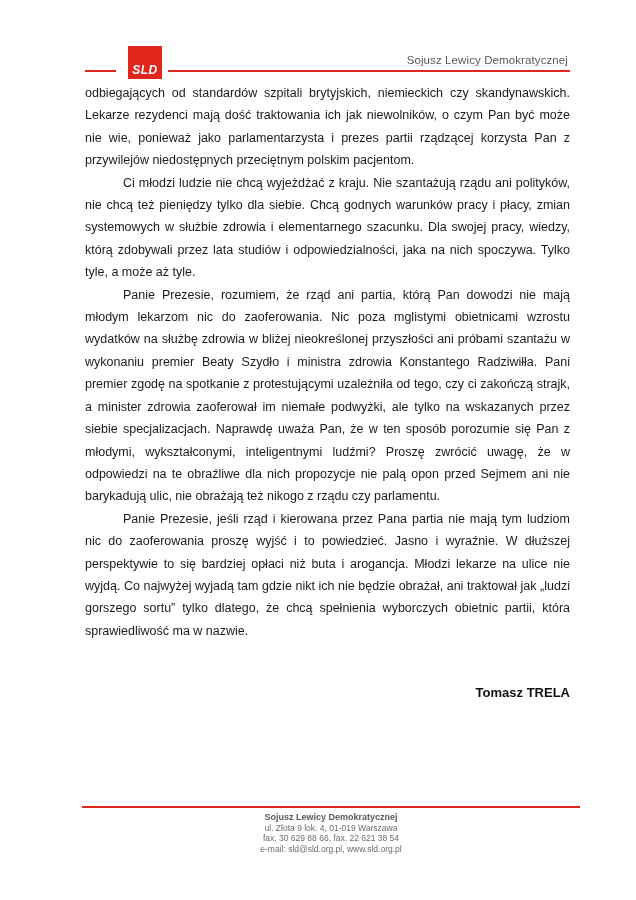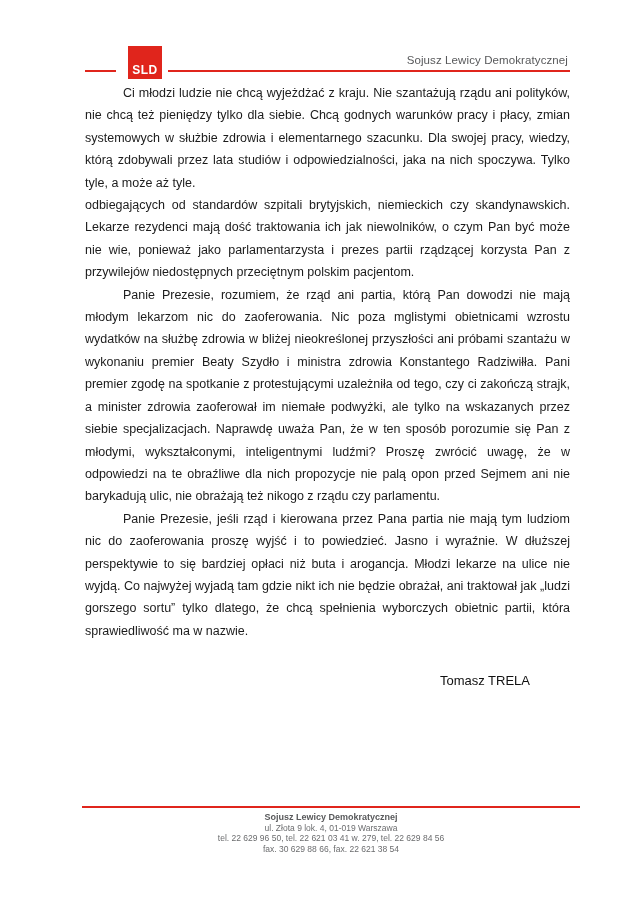--- a/index.html
+++ b/index.html
@@ -32,6 +32,7 @@
     border-left:12px solid #fff;border-right:6px solid #fff;
     display:flex;align-items:flex-end;justify-content:center;
     box-sizing:content-box;
+    font-style:italic;
   }
   .logo span{
     color:#fff;font-weight:bold;font-size:12px;line-height:1;

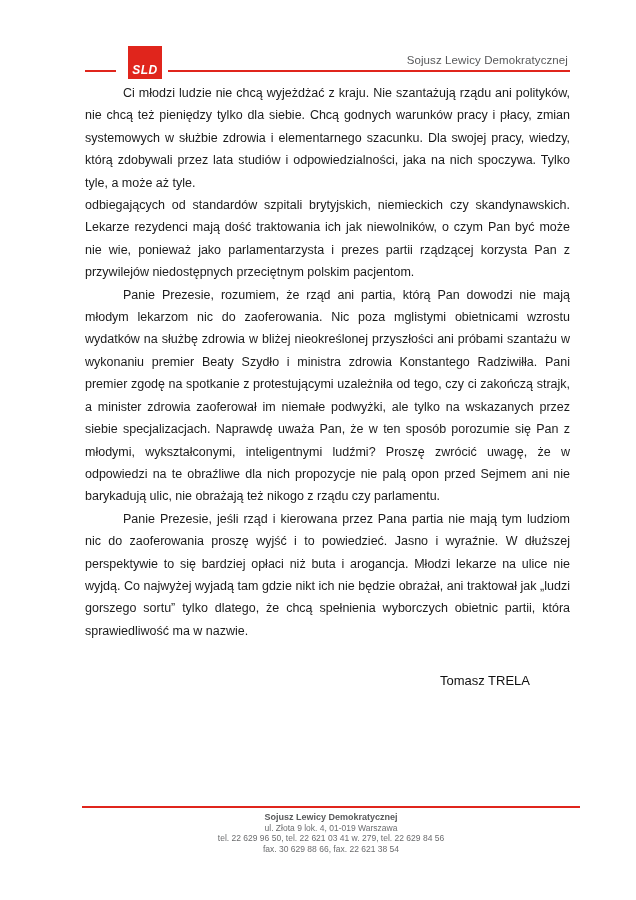--- a/index.html
+++ b/index.html
@@ -75,8 +75,8 @@
   </header>
 
   <main class="body-text">
+    <p class="para no-indent">odbiegających od standardów szpitali brytyjskich, niemieckich czy skandynawskich. Lekarze rezydenci mają dość traktowania ich jak niewolników, o czym Pan być może nie wie, ponieważ jako parlamentarzysta i prezes partii rządzącej korzysta Pan z przywilejów niedostępnych przeciętnym polskim pacjentom.</p>
     <p class="para">Ci młodzi ludzie nie chcą wyjeżdżać z kraju. Nie szantażują rządu ani polityków, nie chcą też pieniędzy tylko dla siebie. Chcą godnych warunków pracy i płacy, zmian systemowych w służbie zdrowia i elementarnego szacunku. Dla swojej pracy, wiedzy, którą zdobywali  przez lata studiów i odpowiedzialności, jaka na nich spoczywa. Tylko tyle, a może aż tyle.</p>
-    <p class="para no-indent">odbiegających od standardów szpitali brytyjskich, niemieckich czy skandynawskich. Lekarze rezydenci mają dość traktowania ich jak niewolników, o czym Pan być może nie wie, ponieważ jako parlamentarzysta i prezes partii rządzącej korzysta Pan z przywilejów niedostępnych przeciętnym polskim pacjentom.</p>
     <p class="para">Panie Prezesie, rozumiem, że rząd ani partia, którą Pan dowodzi nie mają młodym lekarzom nic do zaoferowania. Nic poza mglistymi obietnicami wzrostu wydatków na służbę zdrowia w bliżej nieokreślonej przyszłości ani próbami szantażu w wykonaniu premier Beaty Szydło i ministra zdrowia Konstantego Radziwiłła. Pani premier zgodę na spotkanie z protestującymi uzależniła od tego, czy ci zakończą strajk, a minister zdrowia zaoferował im niemałe podwyżki, ale tylko na wskazanych przez siebie specjalizacjach. Naprawdę uważa Pan, że w ten sposób porozumie się Pan z młodymi, wykształconymi, inteligentnymi ludźmi? Proszę zwrócić uwagę, że w odpowiedzi na te obraźliwe dla nich propozycje nie palą opon przed Sejmem ani nie barykadują ulic, nie obrażają też nikogo z rządu czy parlamentu.</p>
     <p class="para">Panie Prezesie, jeśli rząd i kierowana przez Pana partia nie mają tym ludziom nic do zaoferowania proszę wyjść i to powiedzieć. Jasno i wyraźnie. W dłuższej perspektywie to się bardziej opłaci niż buta i arogancja. Młodzi lekarze na ulice nie wyjdą. Co najwyżej wyjadą tam gdzie nikt ich nie będzie obrażał, ani traktował jak „ludzi gorszego sortu” tylko dlatego, że chcą spełnienia wyborczych obietnic partii, która sprawiedliwość ma w nazwie.</p>
     <div class="signature">Tomasz TRELA</div>

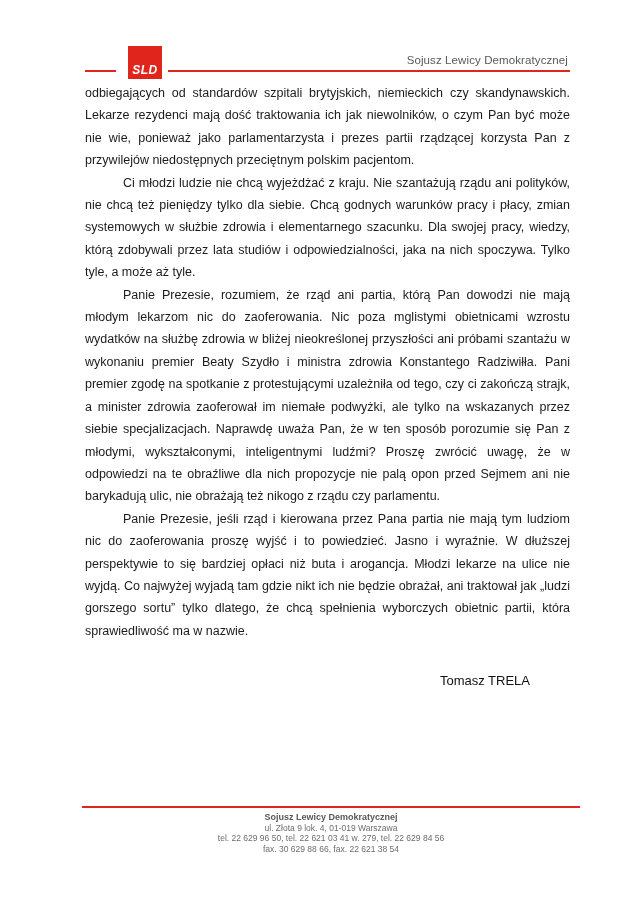--- a/index.html
+++ b/index.html
@@ -47,10 +47,10 @@
   .para{margin:0;text-indent:38px;}
   .para.no-indent{text-indent:0;}
   .signature{
-    margin-top:28px;
+    margin-top:40px;
     padding-left:315px;
-    font-weight:normal;font-size:13px;color:#111;
-    text-align:center;text-indent:0;
+    font-weight:bold;font-size:13px;color:#111;
+    text-align:right;text-indent:0;
   }
   
   .page-footer{

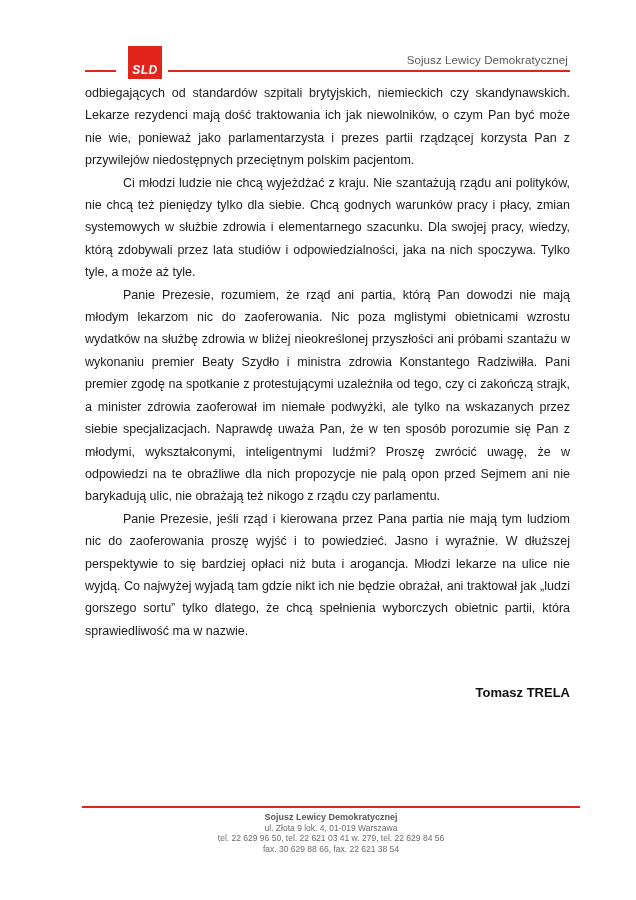--- a/index.html
+++ b/index.html
@@ -86,7 +86,6 @@
     <div class="footer-rule"></div>
     <div class="f-org">Sojusz Lewicy Demokratycznej</div>
     <div class="f-line">ul. Złota 9 lok. 4, 01-019 Warszawa</div>
-    <div class="f-line">tel.  22 629 96 50, tel.  22 621 03 41 w. 279, tel.  22 629 84 56</div>
     <div class="f-line">fax. 30 629 88 66, fax. 22 621 38 54</div>
   </footer>
 

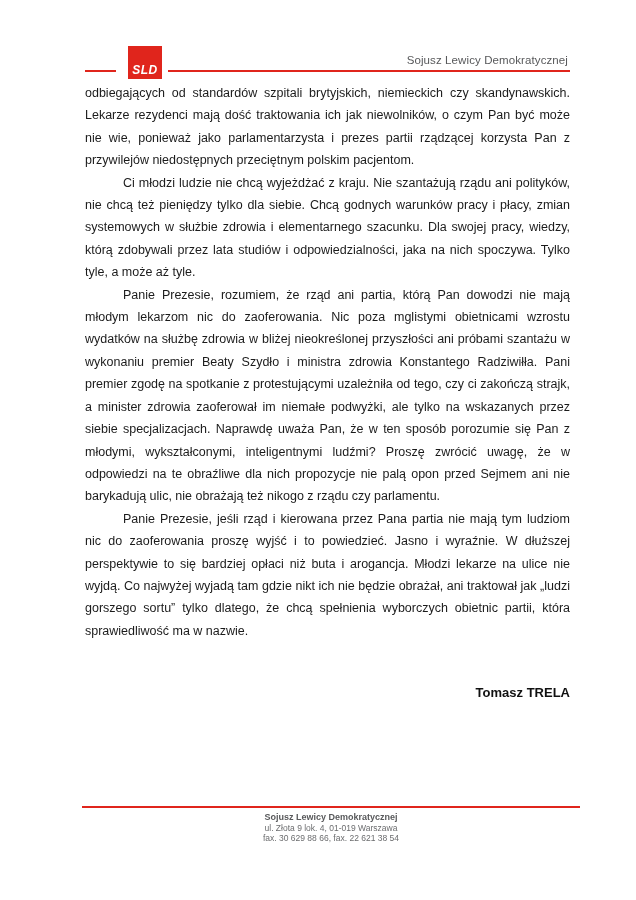--- a/index.html
+++ b/index.html
@@ -87,6 +87,7 @@
     <div class="f-org">Sojusz Lewicy Demokratycznej</div>
     <div class="f-line">ul. Złota 9 lok. 4, 01-019 Warszawa</div>
     <div class="f-line">fax. 30 629 88 66, fax. 22 621 38 54</div>
+    <div class="f-line">e-mail: sld@sld.org.pl, www.sld.org.pl</div>
   </footer>
 
 </div>

